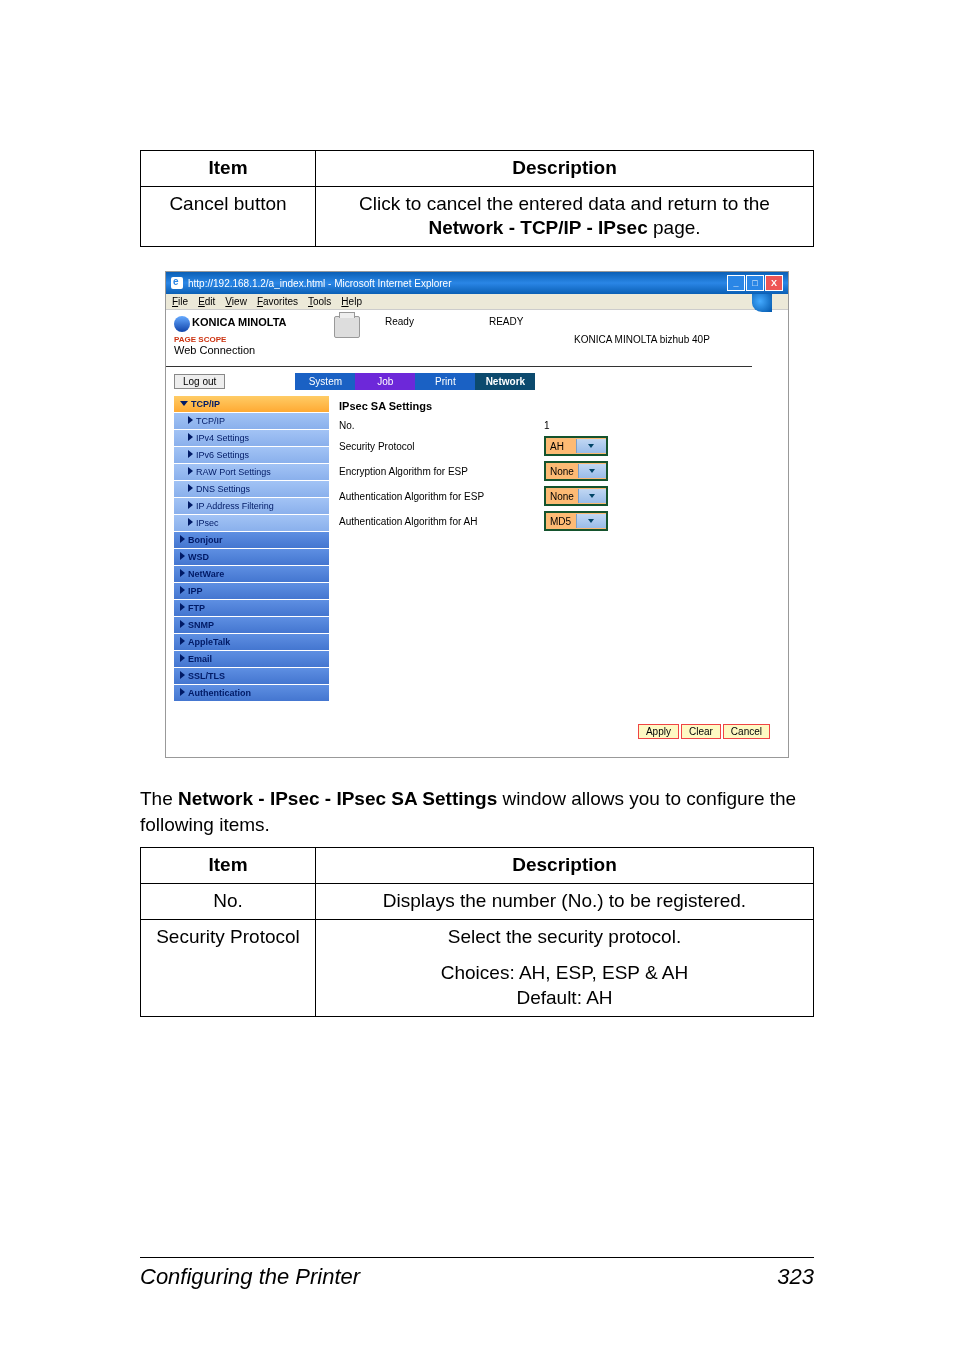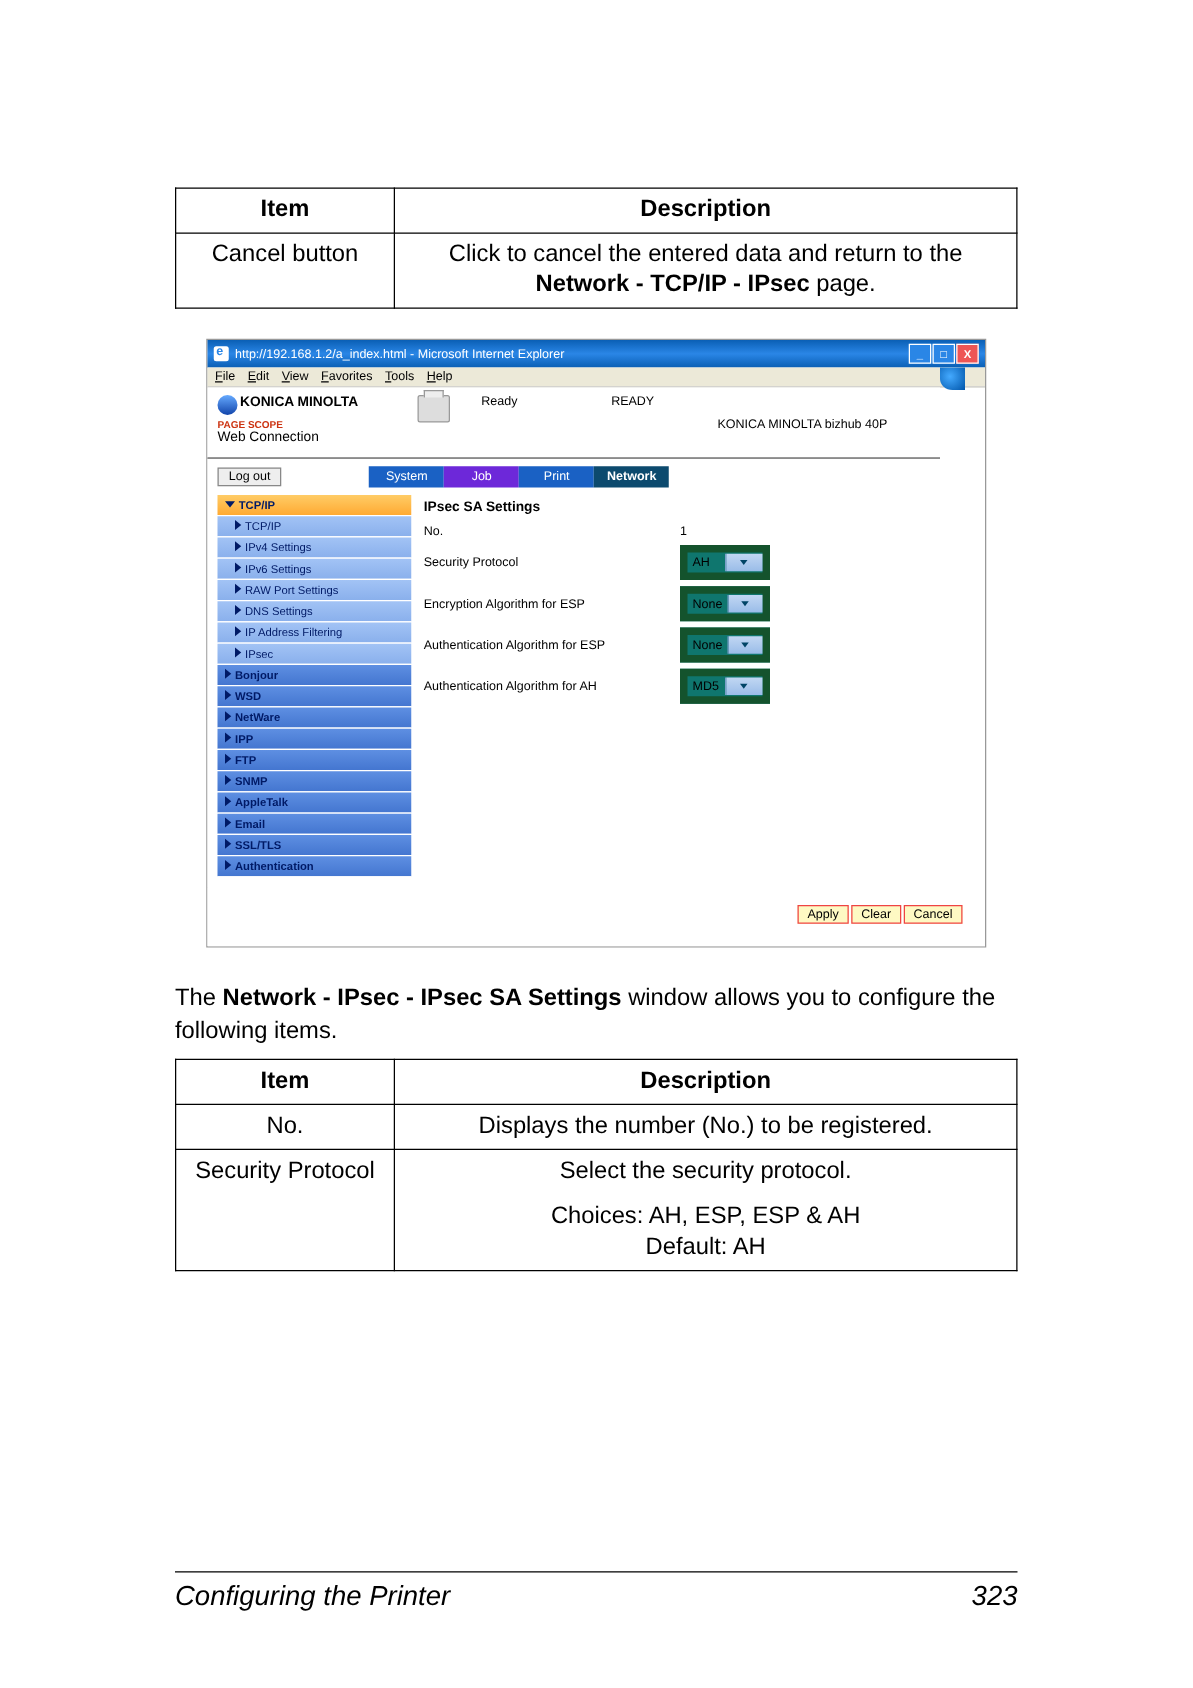--- a/index.html
+++ b/index.html
@@ -47,7 +47,7 @@
   .main .ttl{font-weight:bold;font-size:11px;margin-bottom:8px}
   .frow{display:flex;align-items:center;margin-bottom:5px;gap:20px;font-size:10px}
   .frow .lbl{width:185px}
-  .sel{border:6px solid #14532d;background:#0f766e;padding:0;height:16px;width:60px;display:inline-flex;align-items:center}
+  .sel{border:2px solid #14532d;background:#fdba74;padding:0;height:16px;width:60px;display:inline-flex;align-items:center}
   .sel span{padding:0 4px;flex:1}
   .sel .dd{width:14px;height:14px;background:linear-gradient(#c1d7f3,#9abce8);border-left:1px solid #7a9ec9;display:flex;align-items:center;justify-content:center}
   .sel .dd:after{content:"";border-top:4px solid #2a5;border-top-color:#046;border-left:3px solid transparent;border-right:3px solid transparent}

